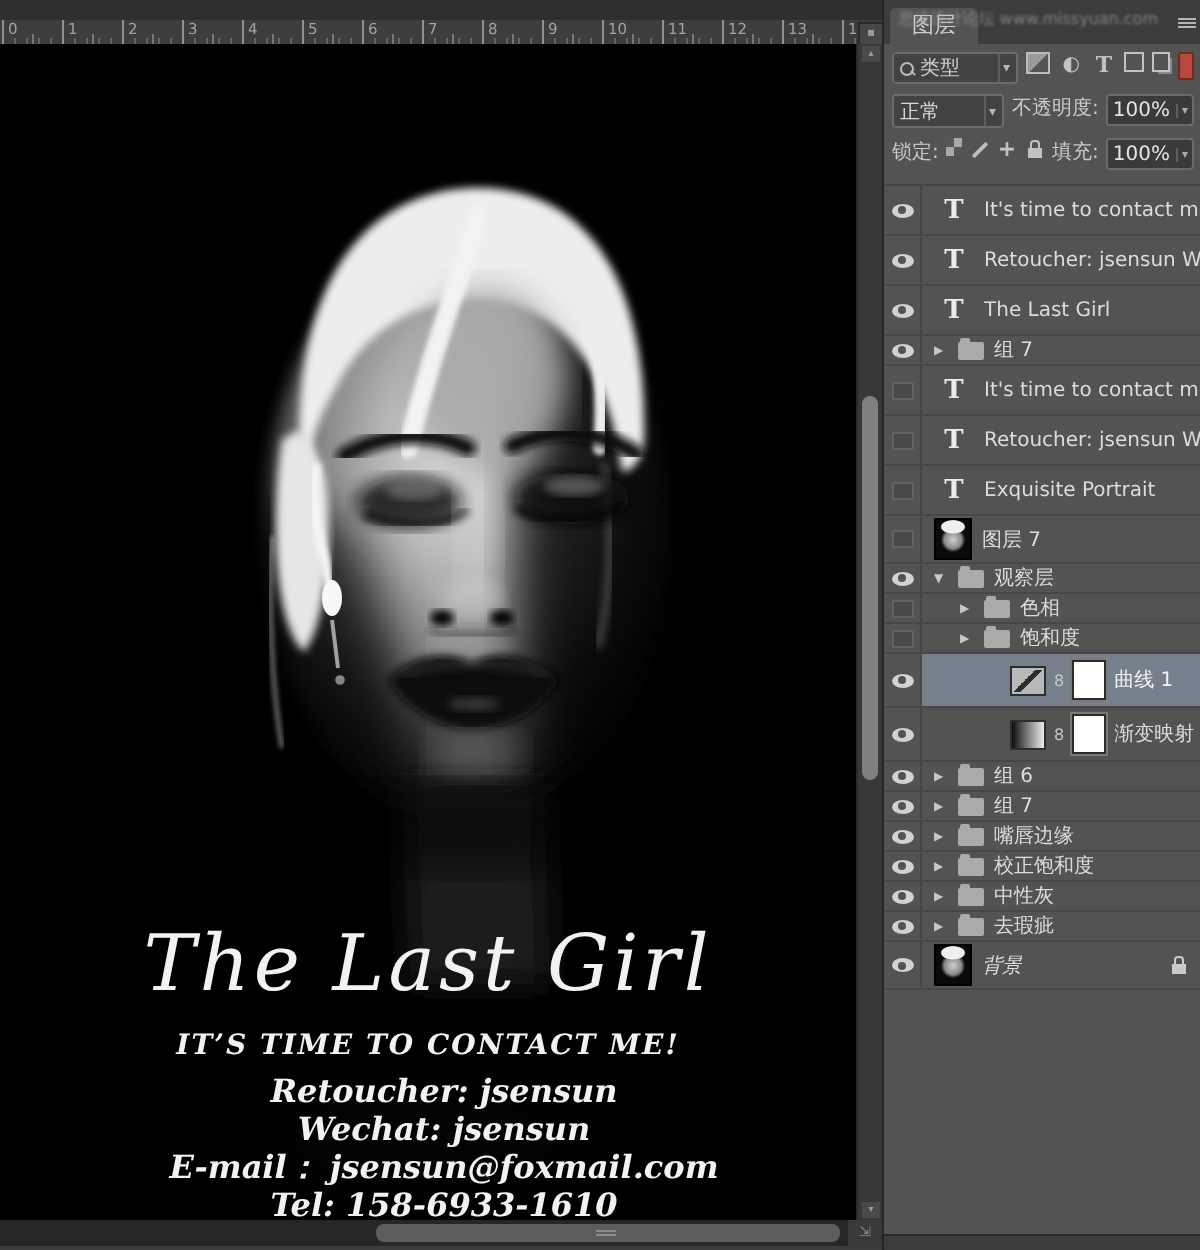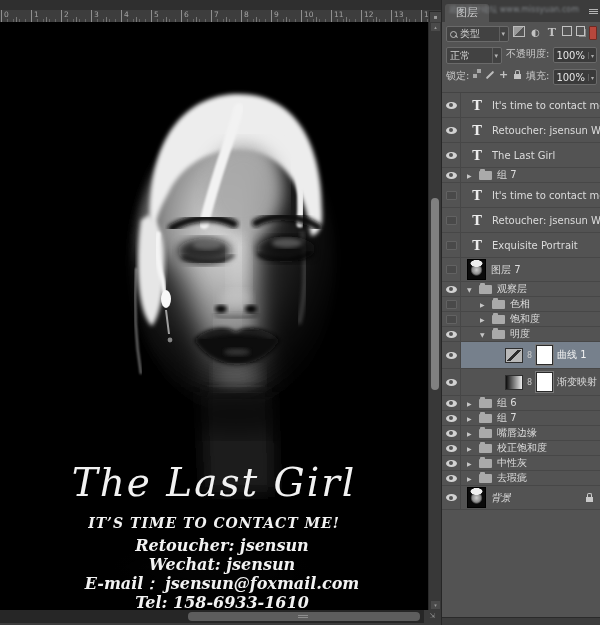--- a/index.html
+++ b/index.html
@@ -468,16 +468,6 @@
             <span class="lab">饱和度</span>
           </div>
         </div>
-        <div class="lrow k-group-open">
-          <div class="eye-cell">
-            <span class="eye"></span>
-          </div>
-          <div class="rc ind1">
-            <span class="tri">▼</span>
-            <span class="folder"></span>
-            <span class="lab">明度</span>
-          </div>
-        </div>
         <div class="lrow k-adj-curves selected">
           <div class="eye-cell">
             <span class="eye"></span>

